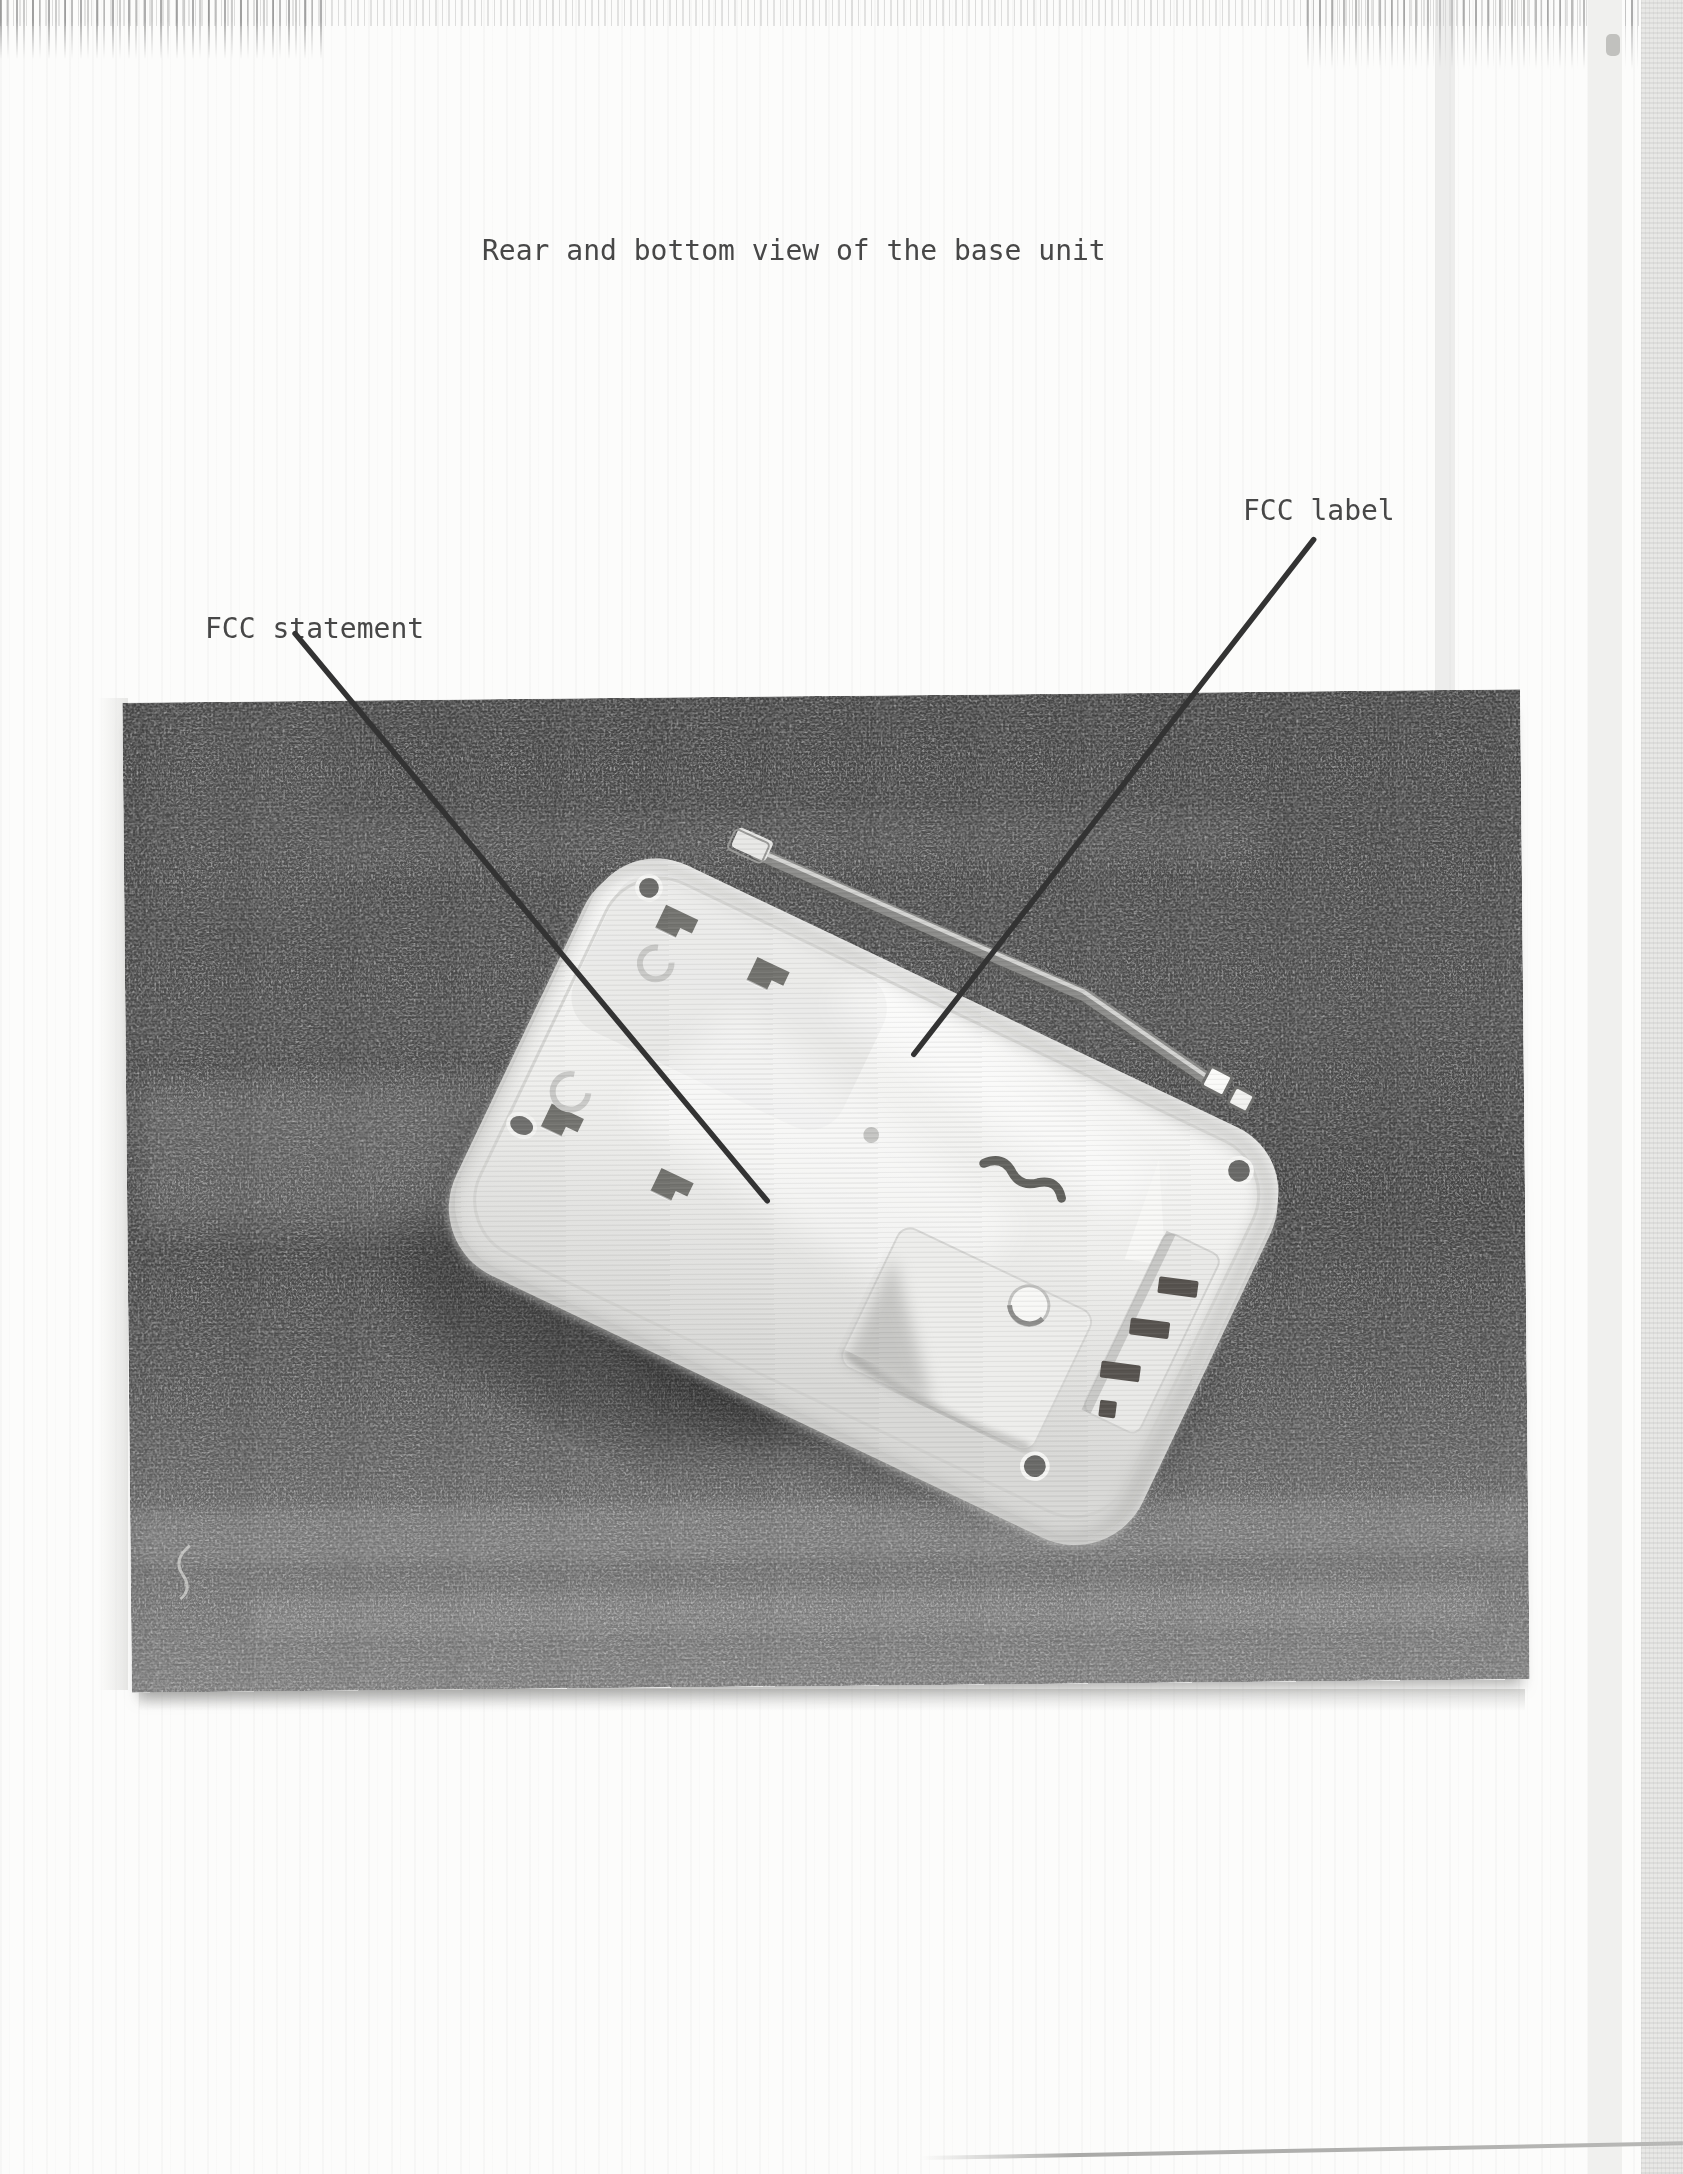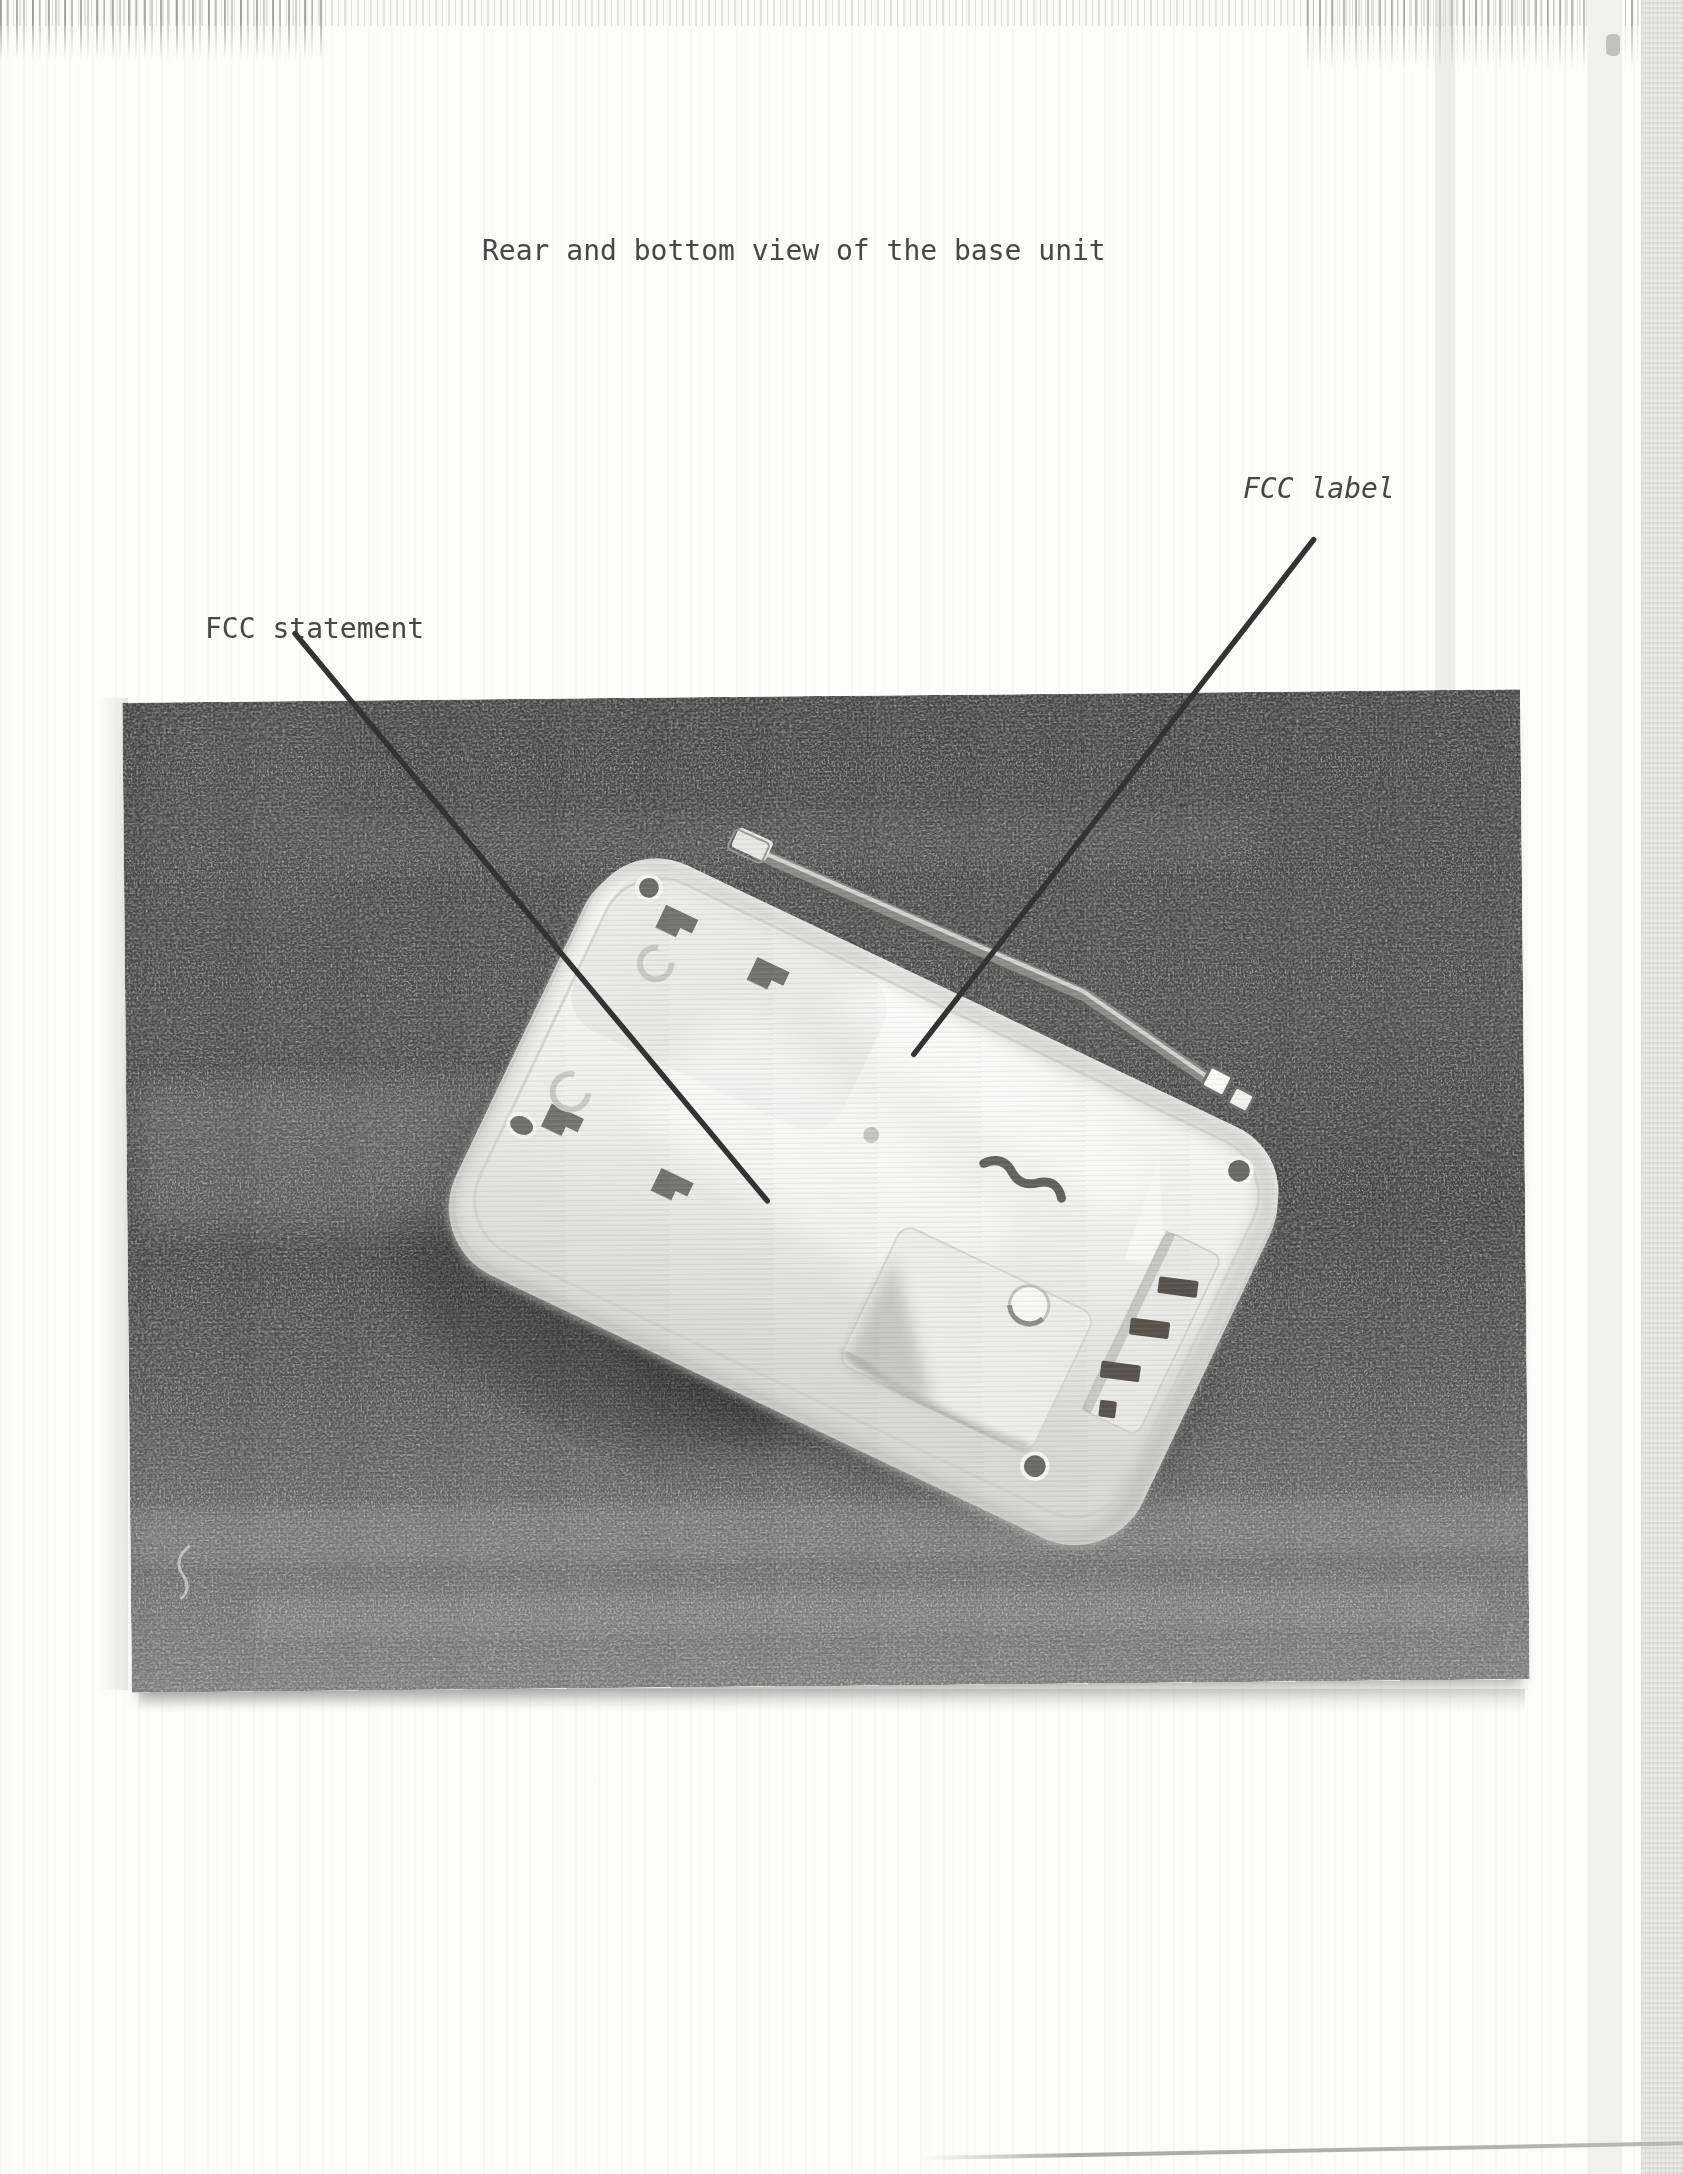--- a/index.html
+++ b/index.html
@@ -83,7 +83,7 @@
   <div class="corner-line"></div>
 
   <div class="typed" style="left:482px;top:234px;">Rear and bottom view of the base unit</div>
-  <div class="typed" style="left:1243px;top:472px;font-style:italic;">FCC label</div>
+  <div class="typed" style="left:1243px;top:494px;">FCC label</div>
   <div class="typed" style="left:205px;top:612px;">FCC statement</div>
 
   <div class="photo-edge-left"></div>

